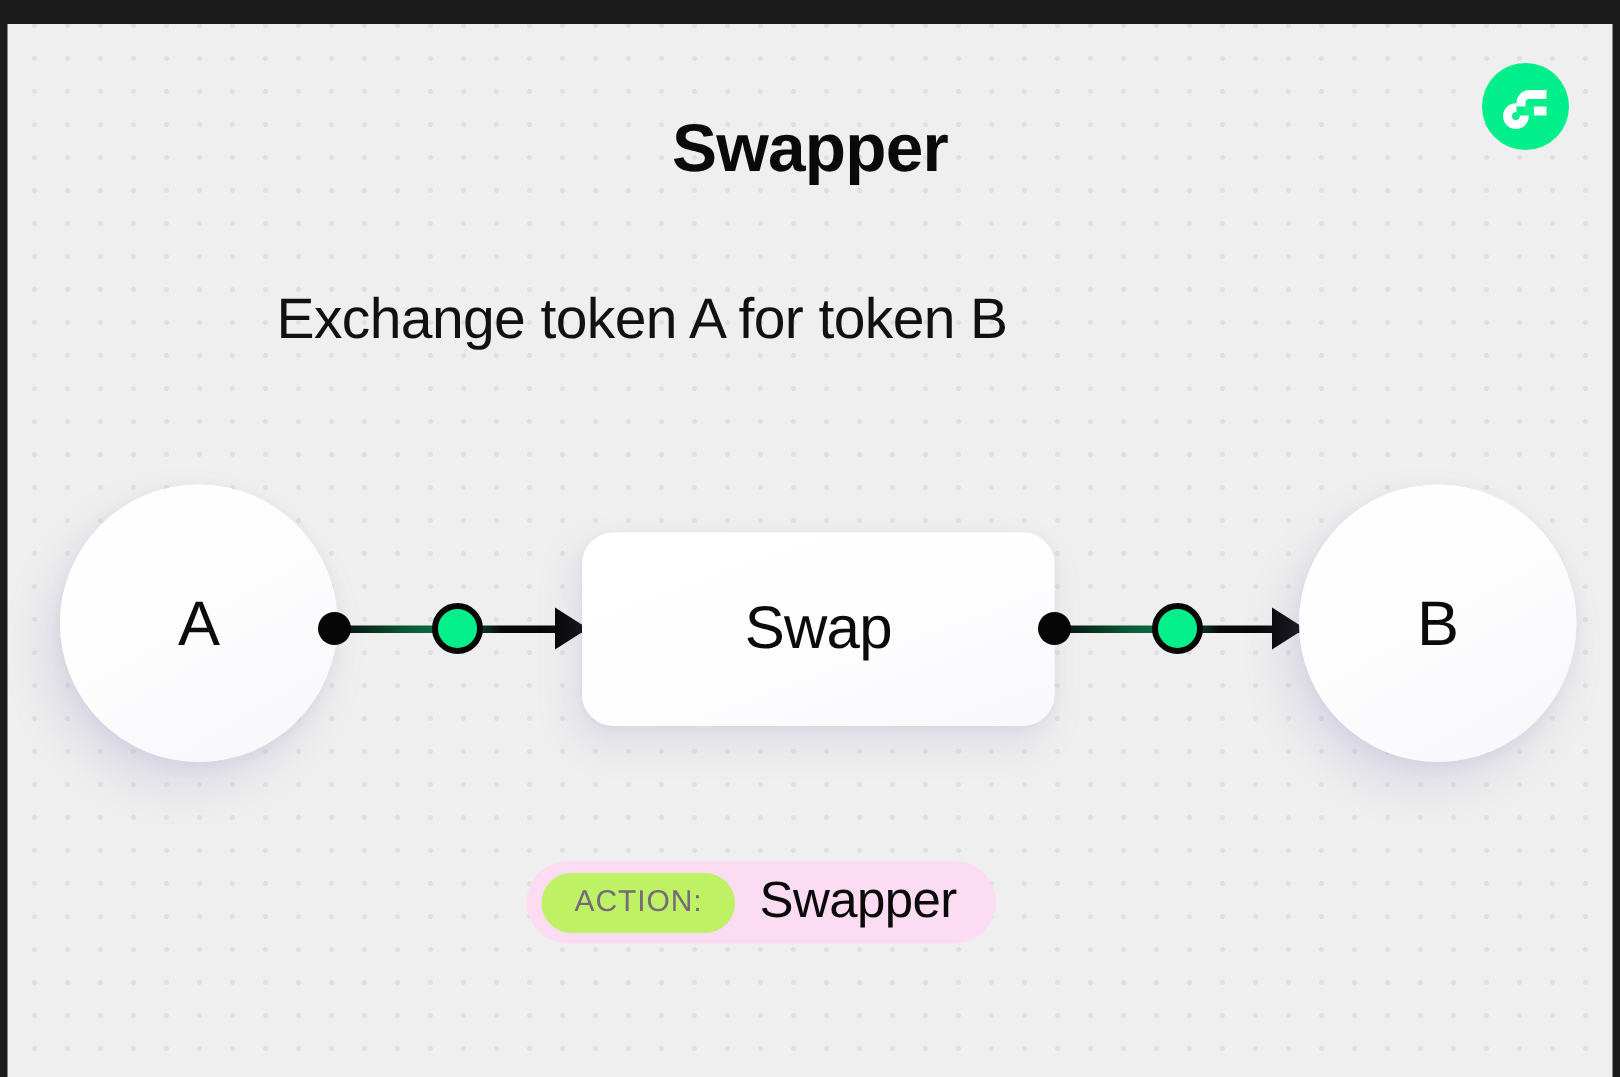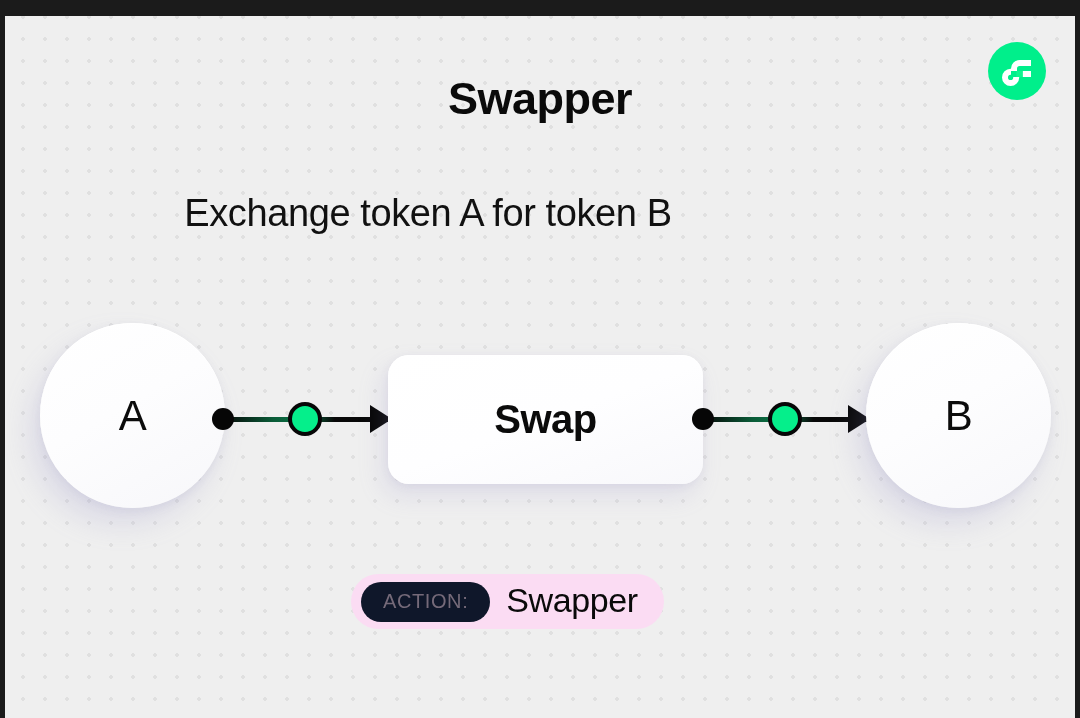--- a/index.html
+++ b/index.html
@@ -123,7 +123,7 @@
     align-items: center;
     justify-content: center;
     font-size: 40px;
-    font-weight: 700;
+    font-weight: 400;
     color: #0b0b0b;
     letter-spacing: -0.5px;
   }

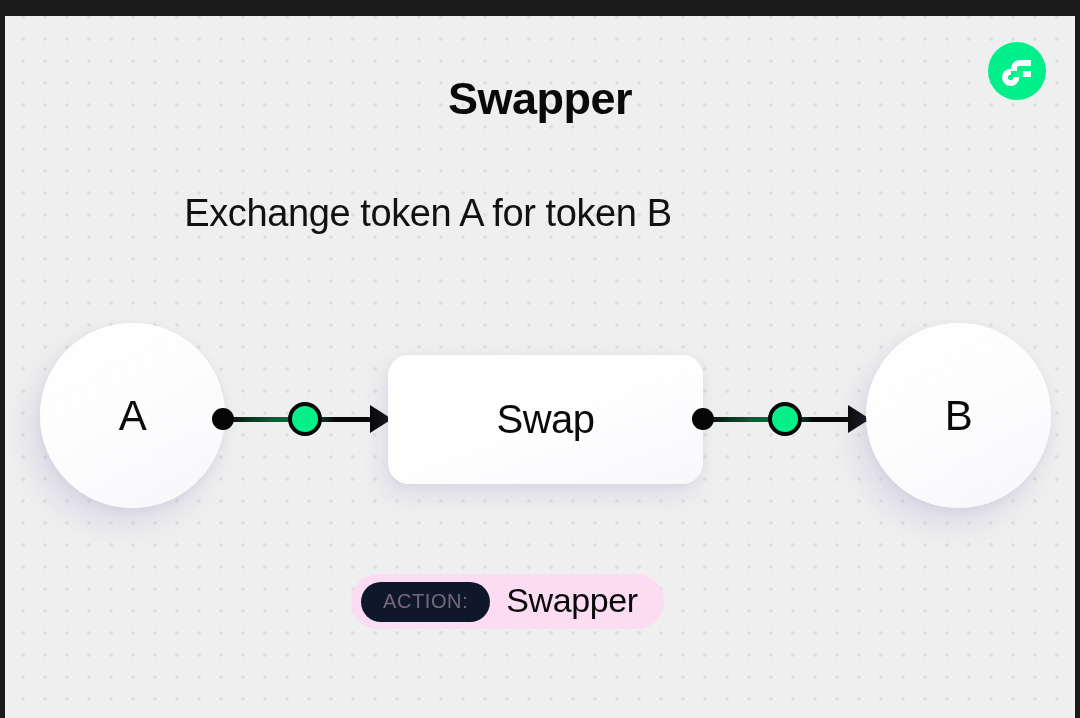--- a/index.html
+++ b/index.html
@@ -181,7 +181,7 @@
     height: 40px;
     padding: 0 22px;
     border-radius: 20px;
-    background: #0f172a;
+    background: #bef264;
     display: flex;
     align-items: center;
     font-size: 20px;

